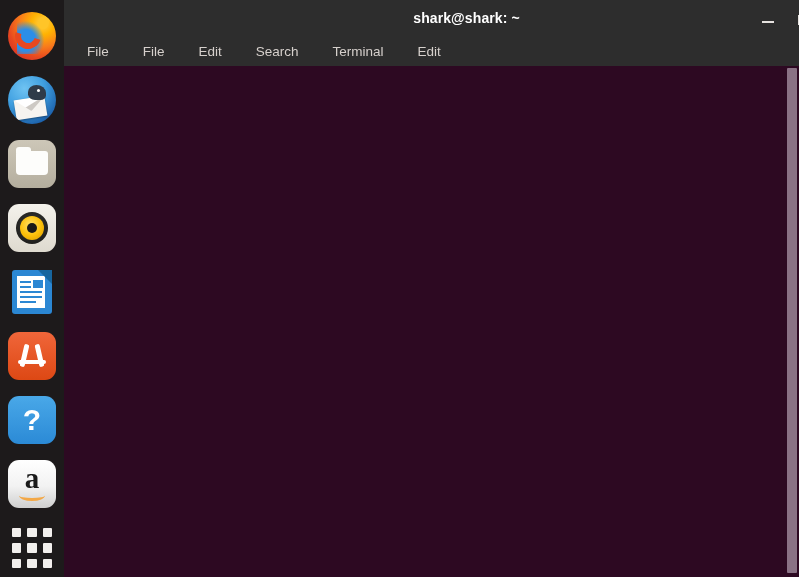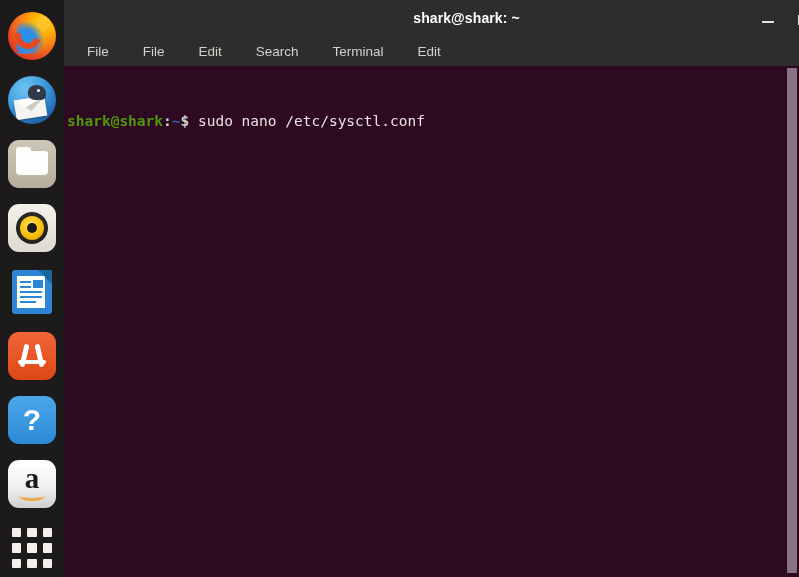--- a/index.html
+++ b/index.html
@@ -413,9 +413,6 @@
     </div>
 
     <div id="terminal">
-      <div id="term-content">
-        <div class="term-line"><span class="c-green">shark@shark</span><span class="c-white">:</span><span class="c-blue">~</span><span class="c-white">$</span><span class="c-text"> sudo nano /etc/sysctl.conf</span></div>
-      </div>
       <div id="scrollbar">
         <div id="scroll-thumb"></div>
       </div>

